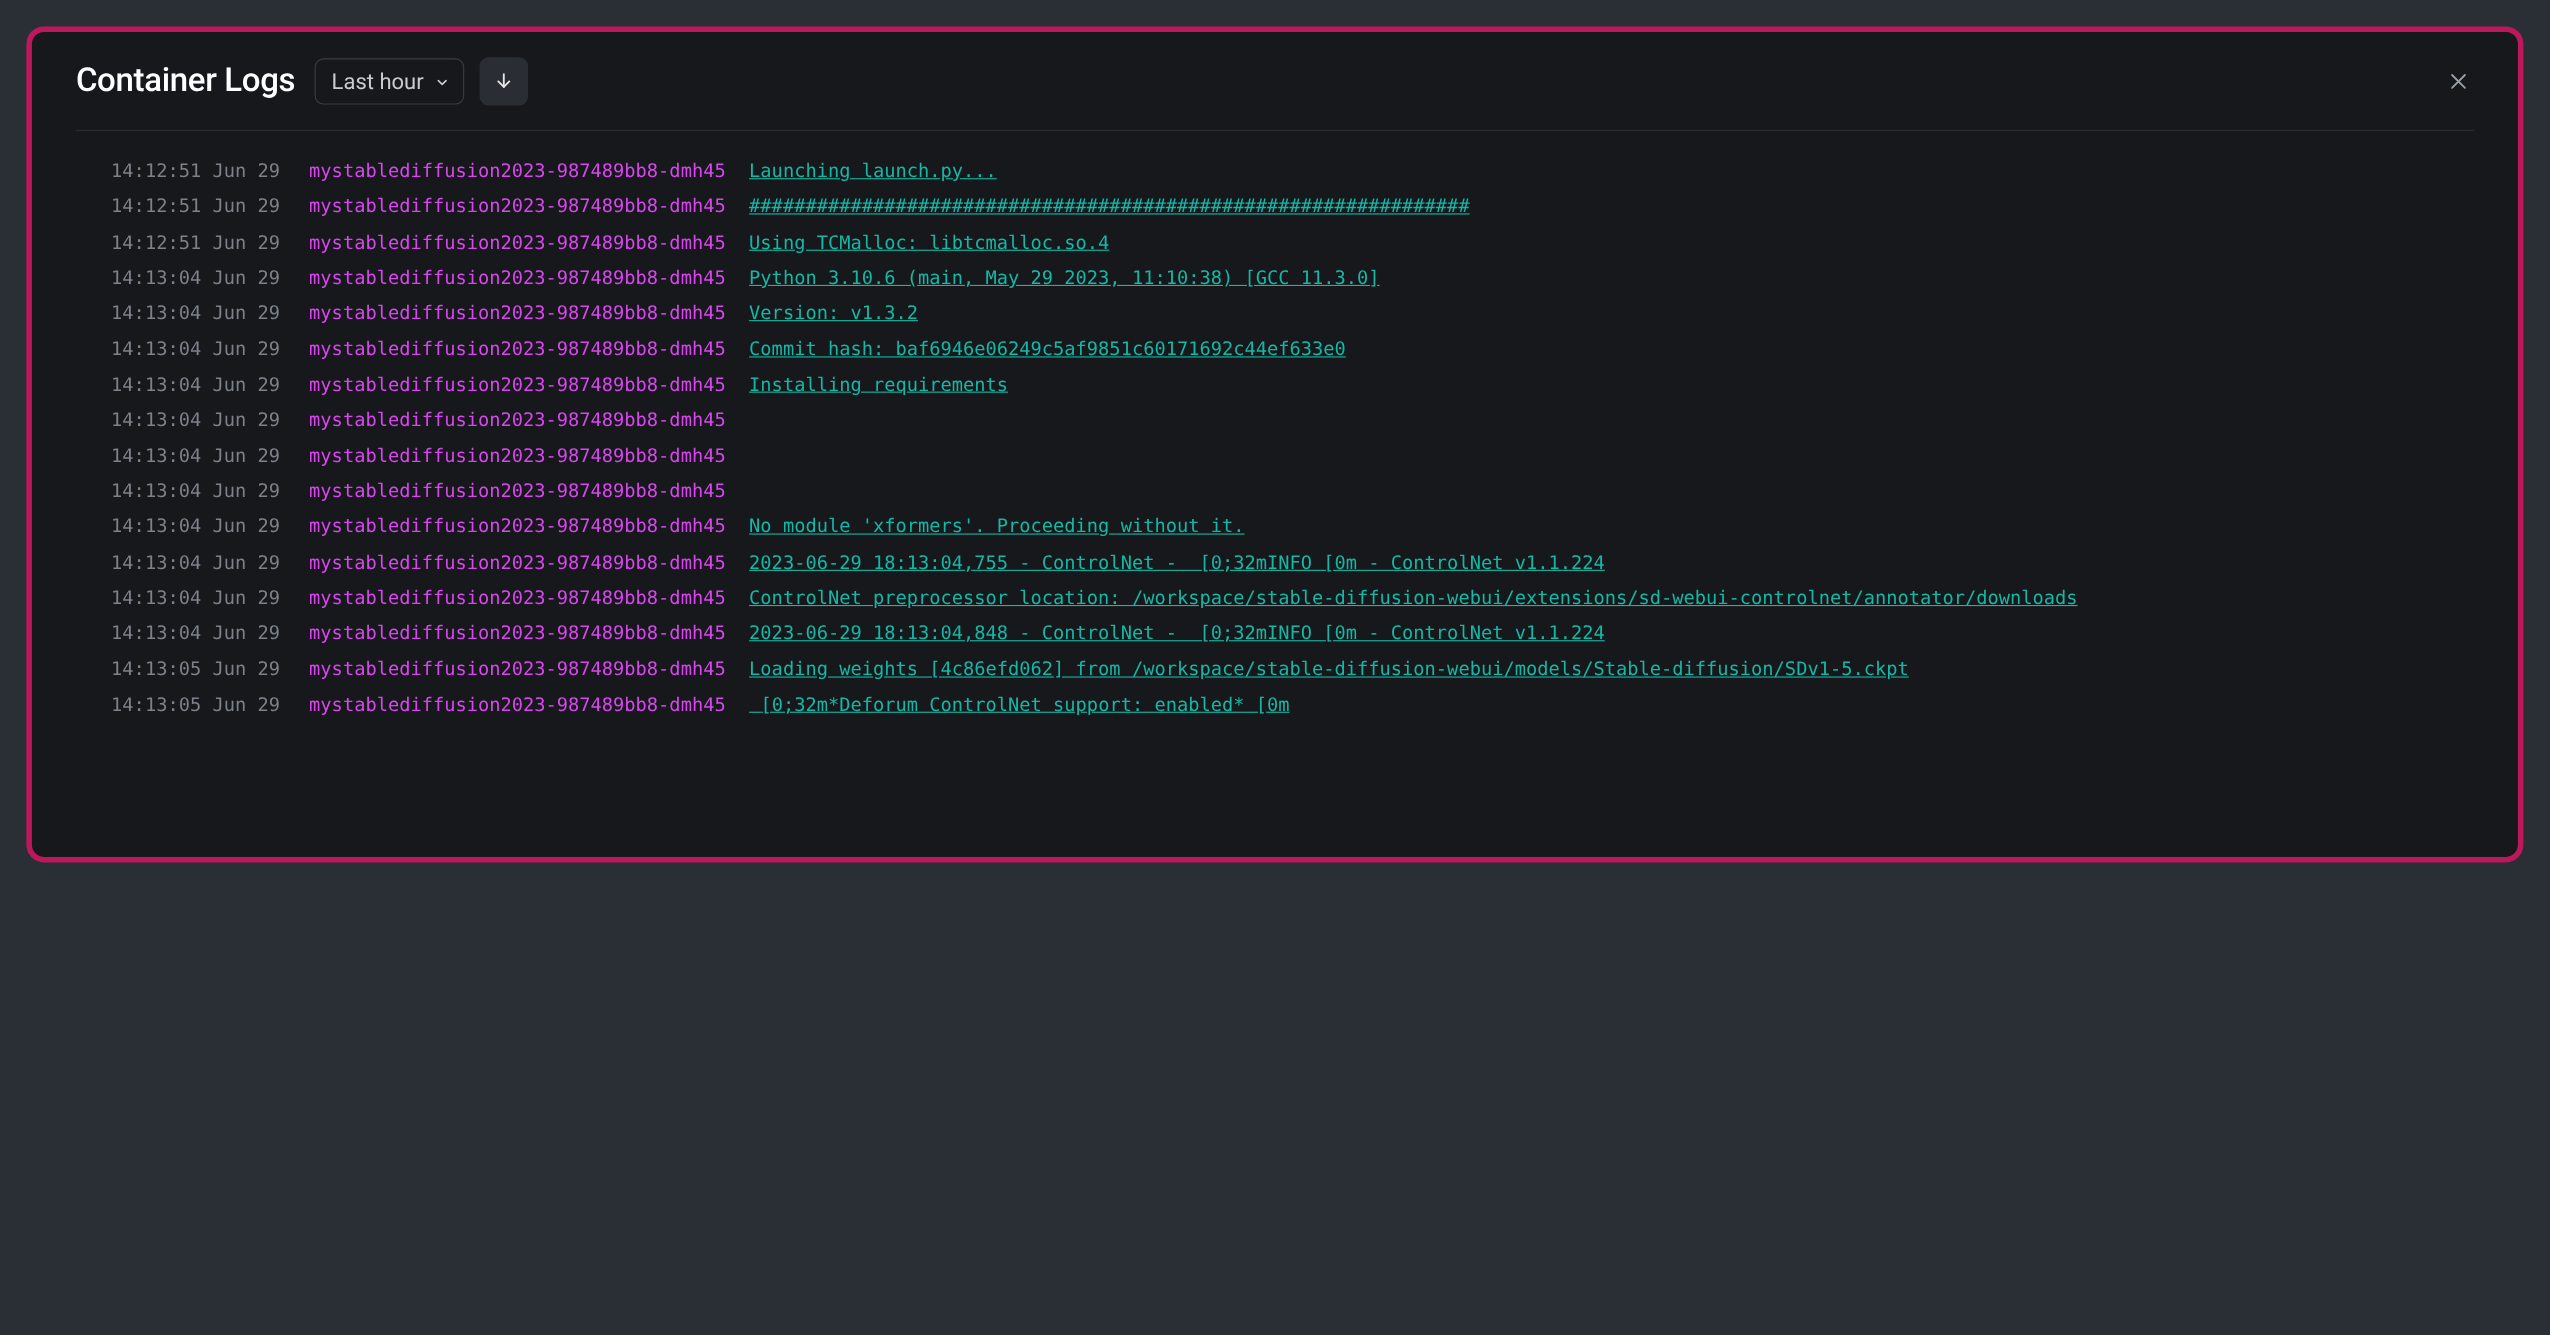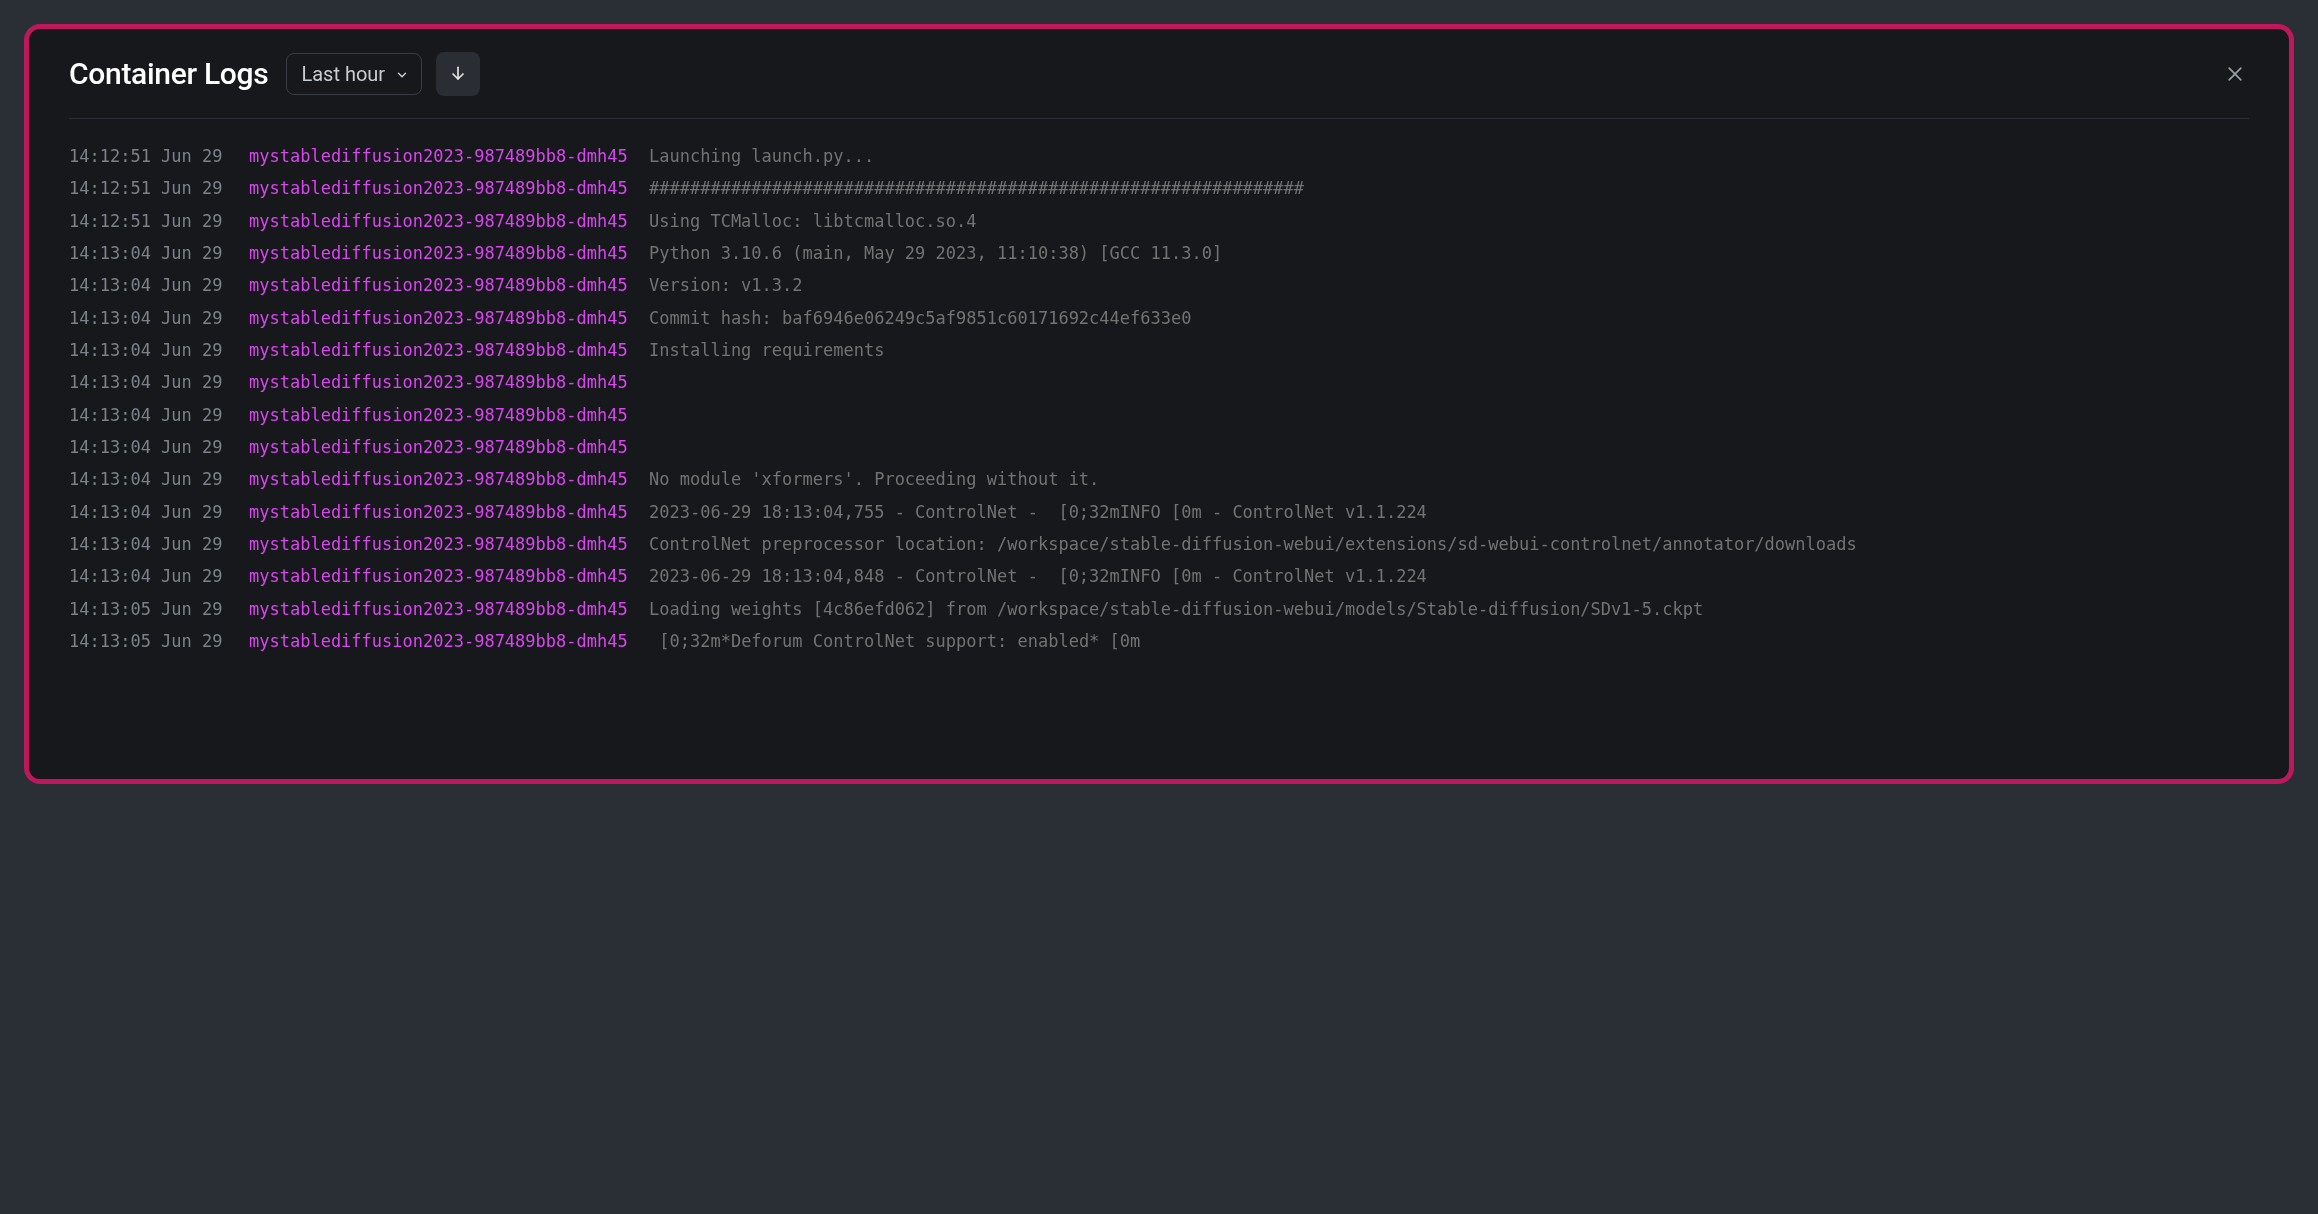--- a/index.html
+++ b/index.html
@@ -81,6 +81,7 @@
     display: flex;
     align-items: flex-start;
     margin-bottom: 6px;
+    margin-left: 32px;
   }
   .ts {
     color: #7c818a;

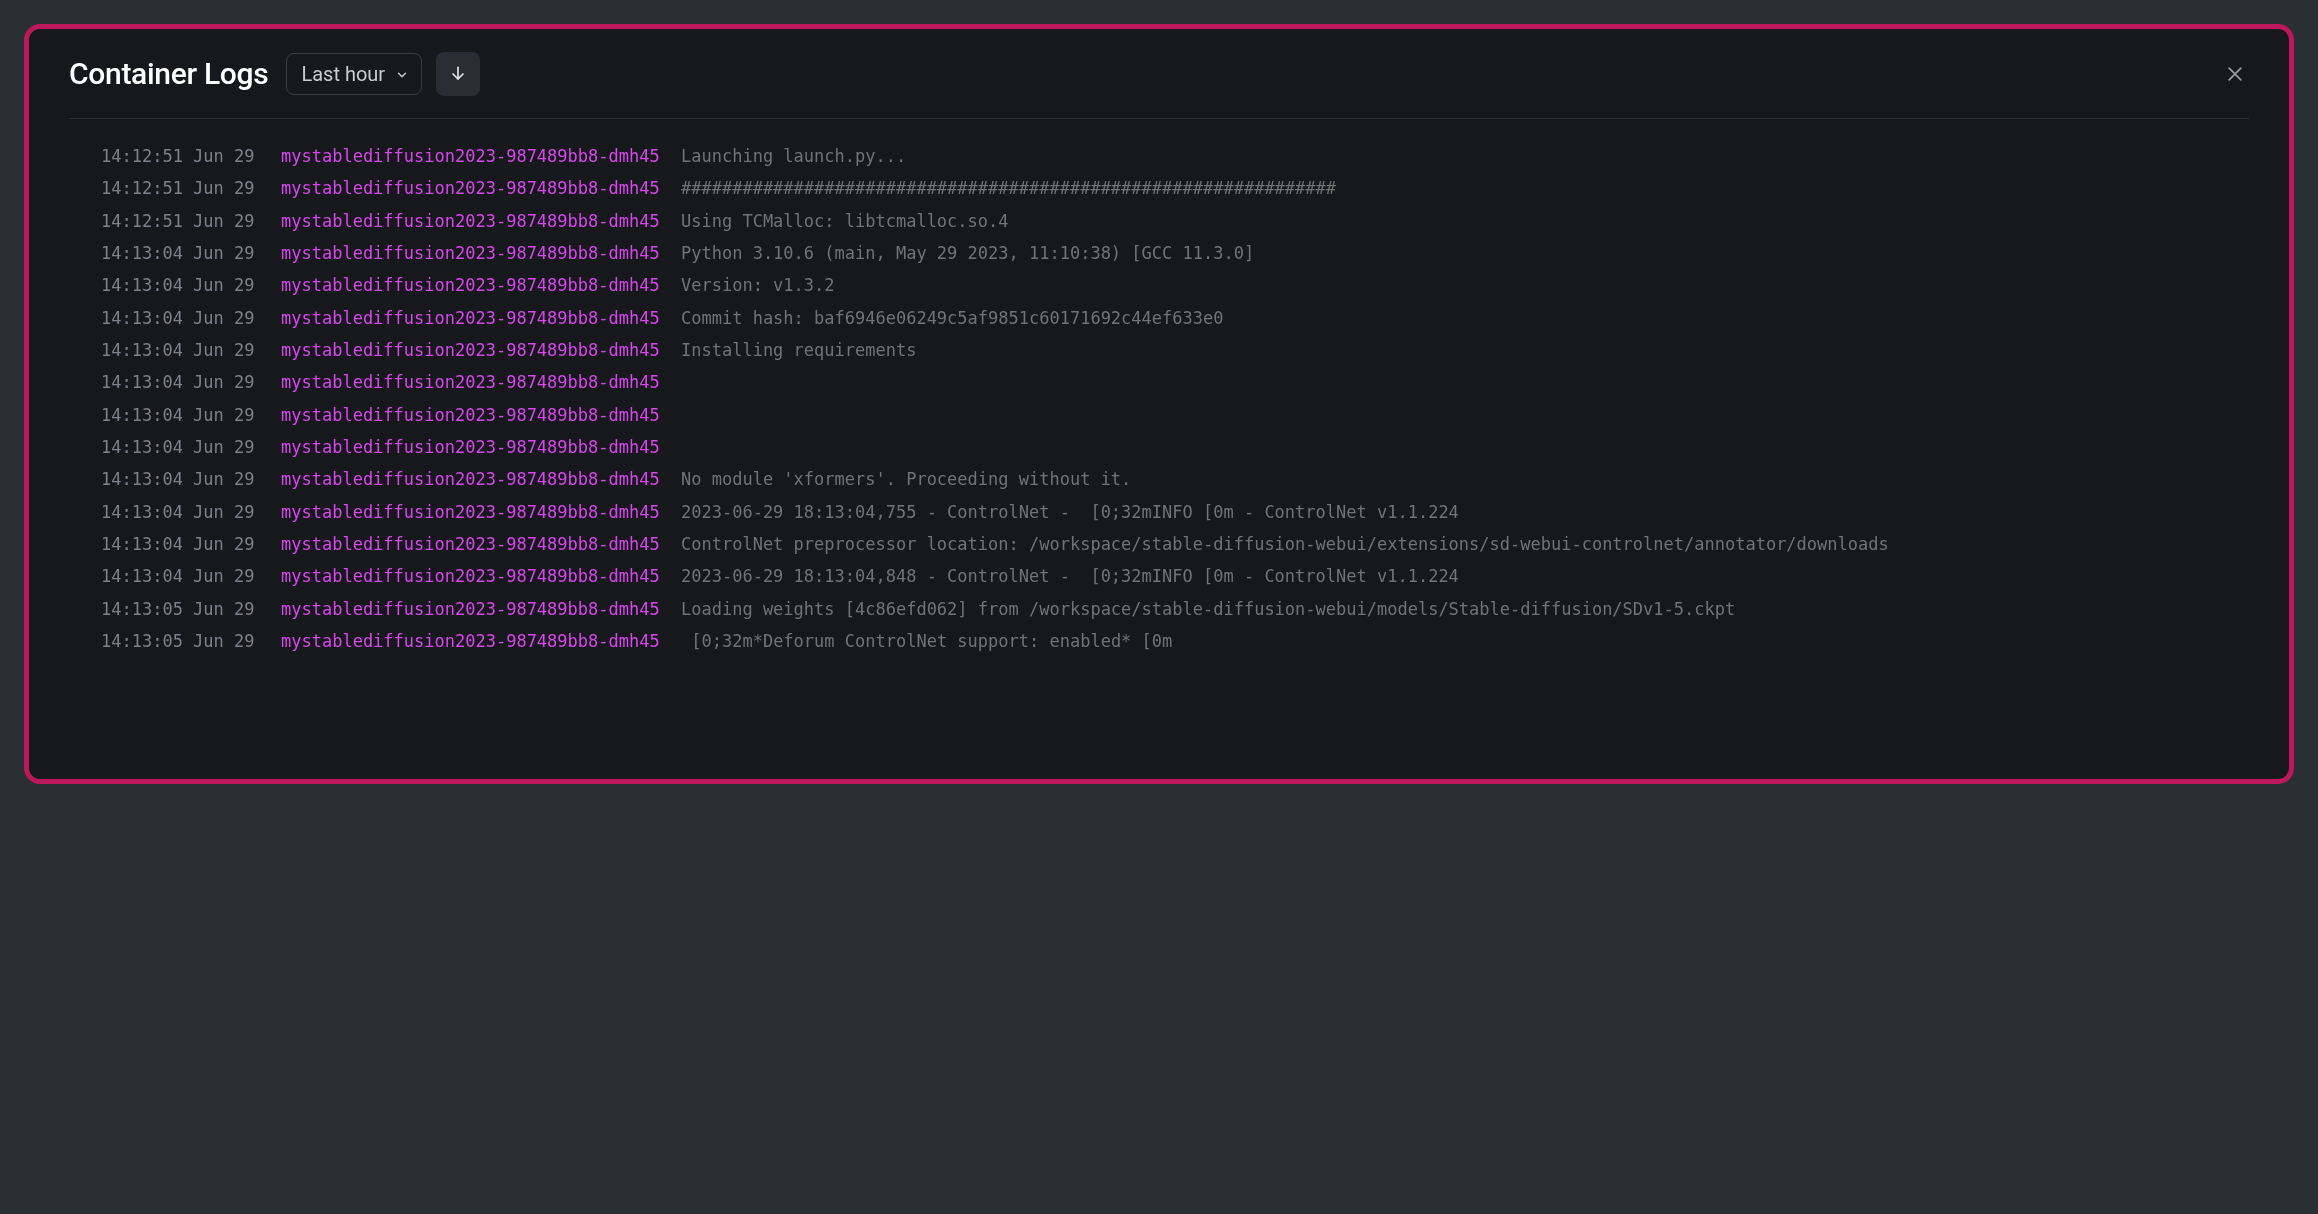--- a/index.html
+++ b/index.html
@@ -94,10 +94,11 @@
     flex-shrink: 0;
   }
   .msg {
-    color: #737373;
+    color: #14b8a6;
     white-space: pre-wrap;
     word-break: break-all;
     flex: 1;
+    text-decoration: underline;
   }
   svg { display: block; }
 </style>

